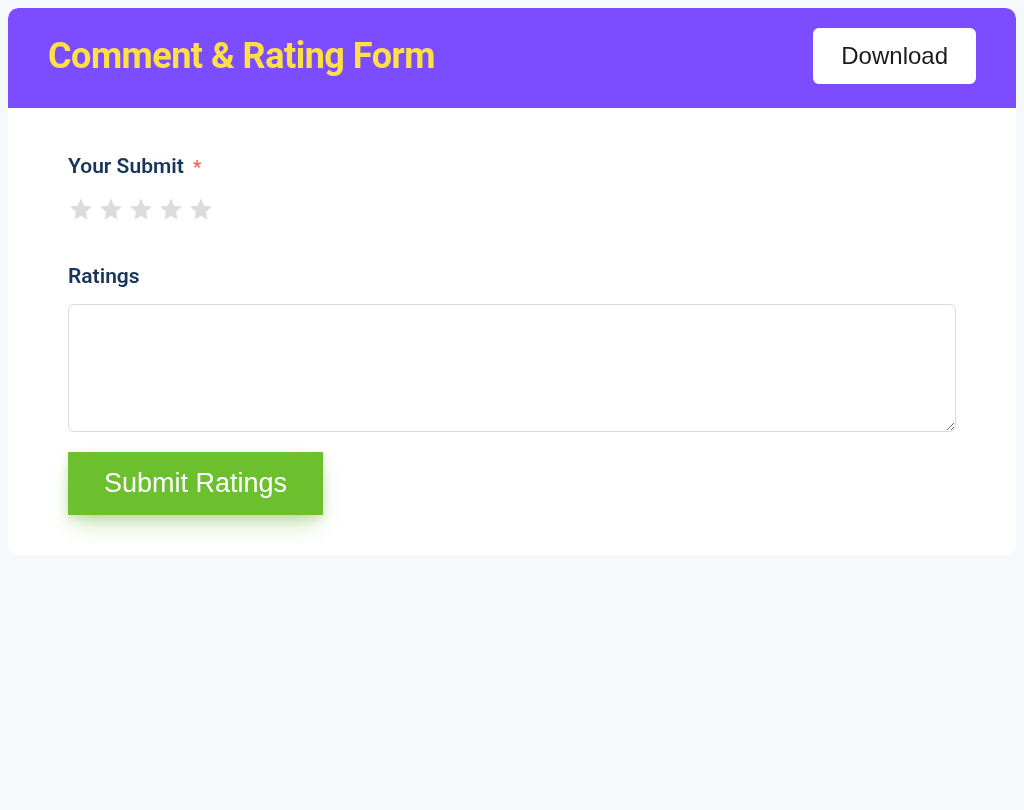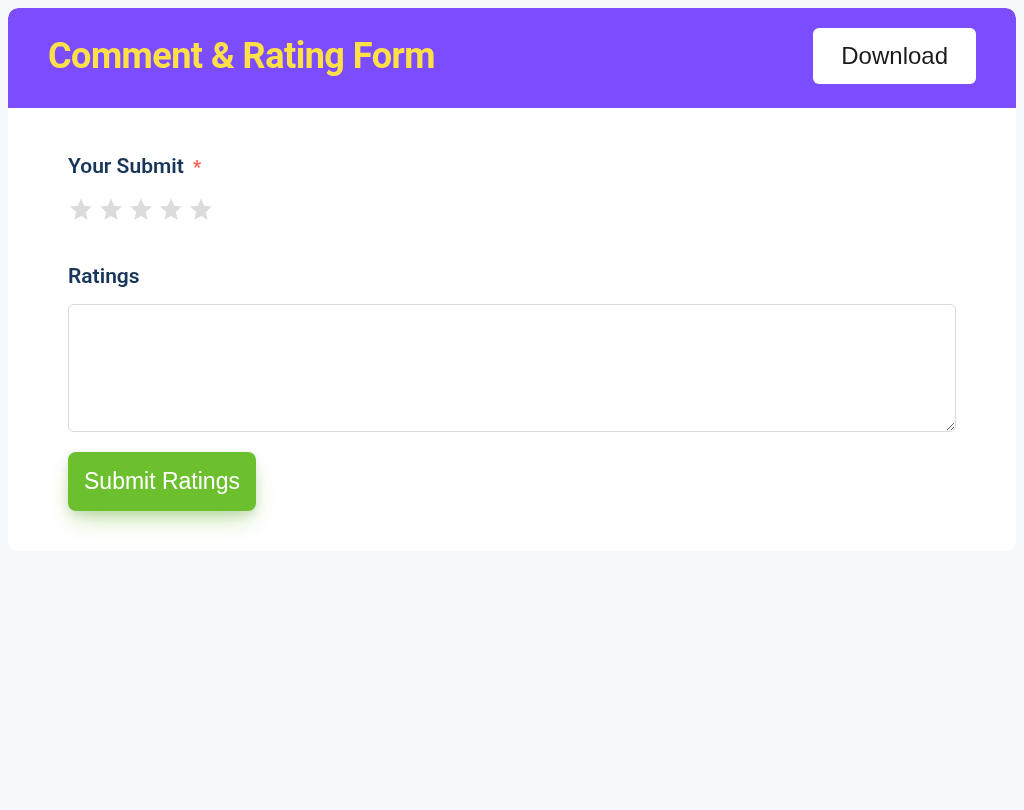--- a/index.html
+++ b/index.html
@@ -99,10 +99,10 @@
       background: #6cc02e;
       color: #fff;
       border: none;
-      font-size: 23px;
+      font-size: 27px;
       font-weight: 500;
-      padding: 16px 16px;
-      border-radius: 8px;
+      padding: 16px 36px;
+      border-radius: 1px;
       cursor: pointer;
       box-shadow: 0 12px 24px -6px rgba(108, 192, 46, 0.45), 0 4px 10px rgba(0,0,0,0.1);
       margin-top: -12px;

